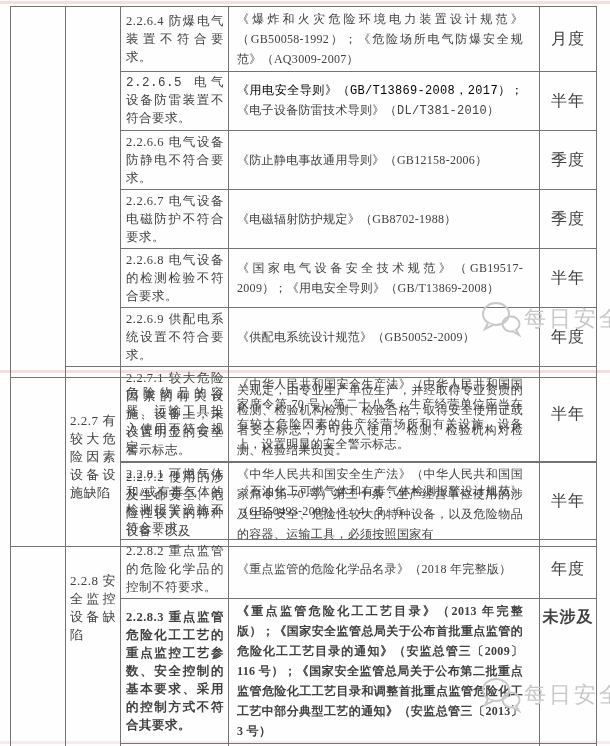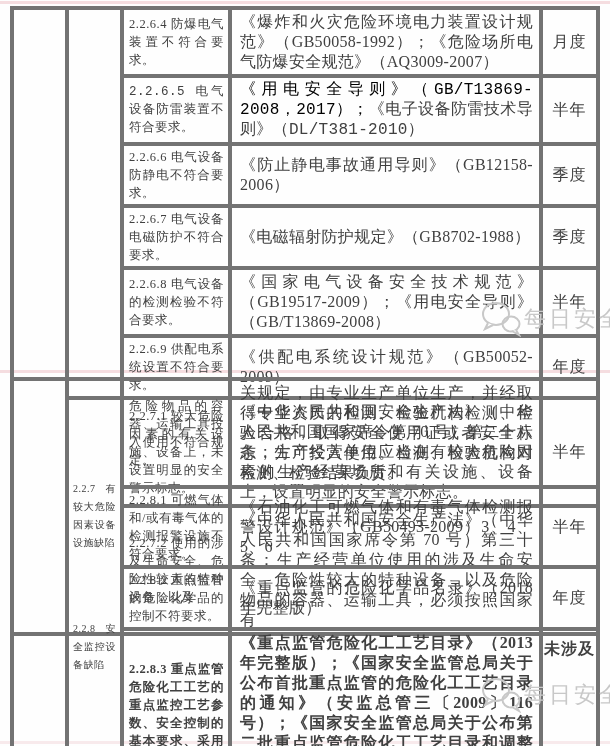--- a/index.html
+++ b/index.html
@@ -28,7 +28,7 @@
   #table-1 { top: 6px; }
   #table-2 { top: 377px; }
   .doc-table td {
-    border: 4px solid #737373;
+    border: 1px solid #737373;
     vertical-align: middle;
     overflow: hidden;
   }

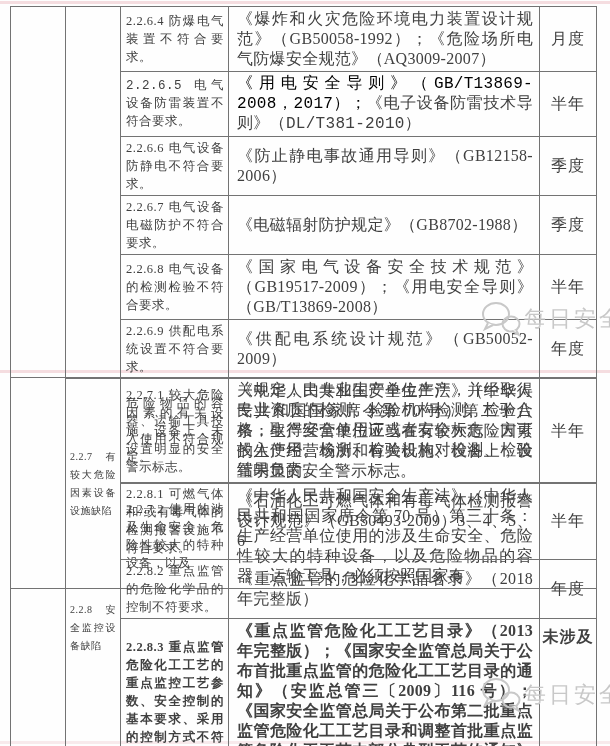--- a/index.html
+++ b/index.html
@@ -45,8 +45,8 @@
     letter-spacing: 0.5px;
   }
   td.reg-cell {
-    font-size: 16px; line-height: 20px;
-    padding: 2px 6px 2px 8px;
+    font-size: 12px; line-height: 20px;
+    padding: 2px 16px 2px 8px;
     text-align: justify;
     letter-spacing: 0.3px;
   }

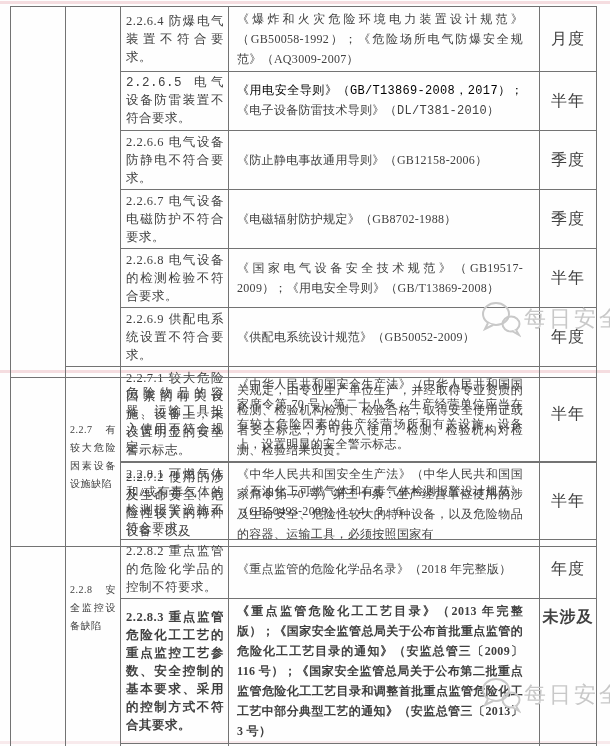--- a/index.html
+++ b/index.html
@@ -57,7 +57,7 @@
   }
   td.freq-top { vertical-align: top; padding-top: 8px; }
   td.category-cell {
-    font-size: 10px; line-height: 18px;
+    font-size: 13px; line-height: 18px;
     padding: 2px 4px;
     text-align: justify;
     letter-spacing: 0.5px;

